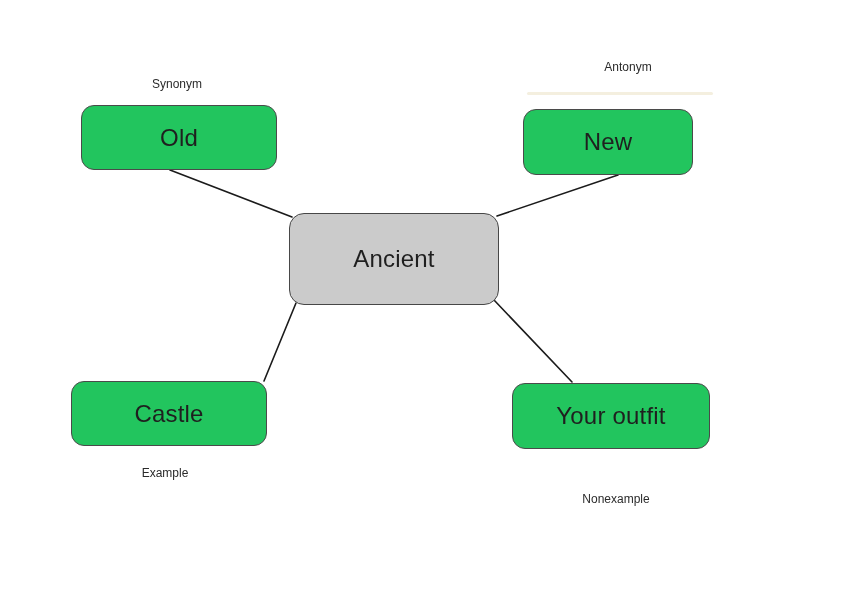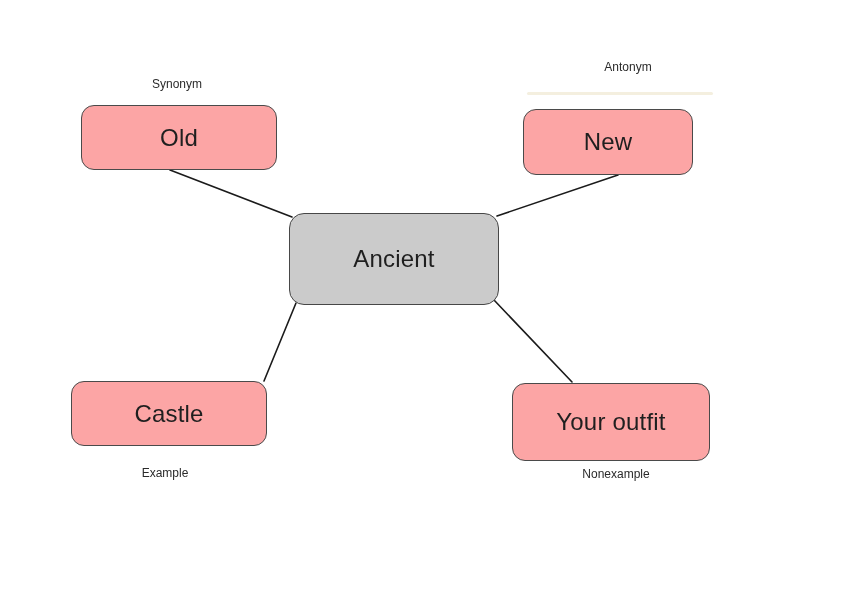--- a/index.html
+++ b/index.html
@@ -36,7 +36,7 @@
     letter-spacing: 0.2px;
     cursor: default;
   }
-  .node-peach { background: #fca5a5; }
+  .node-peach { background: #22c55e; }
   .node-center {
     background: #cbcbcb;
     border-color: #474747;

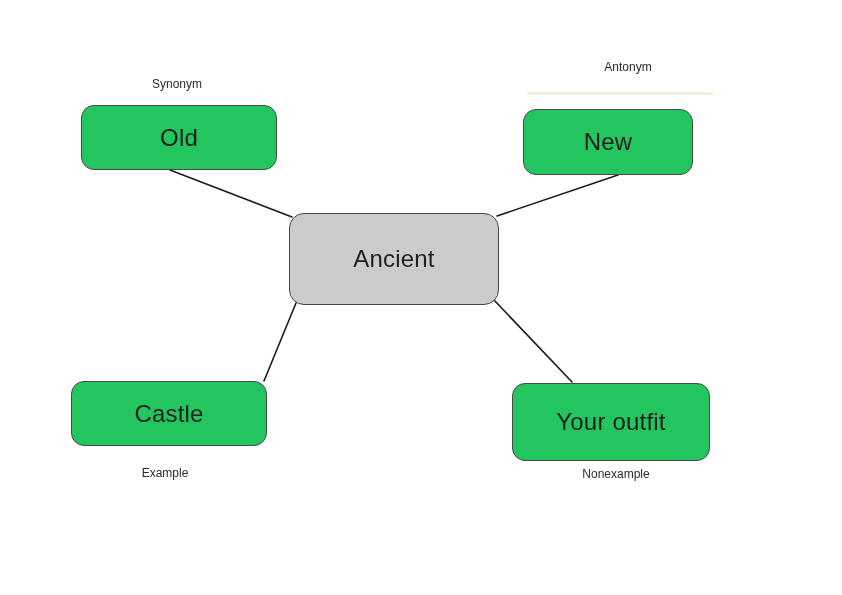--- a/index.html
+++ b/index.html
@@ -46,7 +46,7 @@
   #node-new     { left: 523px; top: 109px; width: 170px; height: 66px; }
   #node-center  { left: 289px; top: 213px; width: 210px; height: 92px; }
   #node-castle  { left: 71px;  top: 381px; width: 196px; height: 65px; }
-  #node-outfit  { left: 512px; top: 383px; width: 198px; height: 78px; justify-content: center; }
+  #node-outfit  { left: 512px; top: 383px; width: 198px; height: 66px; justify-content: center; }
 
   .cat-label {
     position: absolute;

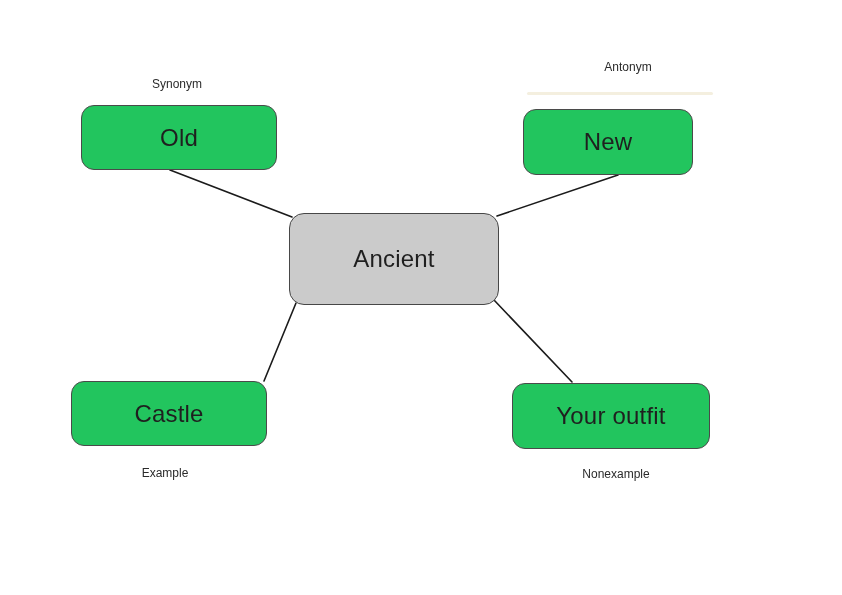--- a/index.html
+++ b/index.html
@@ -58,7 +58,7 @@
   #label-synonym    { left: 177px; top: 77px; }
   #label-antonym    { left: 628px; top: 60px; }
   #label-example    { left: 165px; top: 466px; text-align: center; }
-  #label-nonexample { left: 616px; top: 467px; }
+  #label-nonexample { left: 616px; top: 492px; }
 
   .faint-artifact {
     position: absolute;

